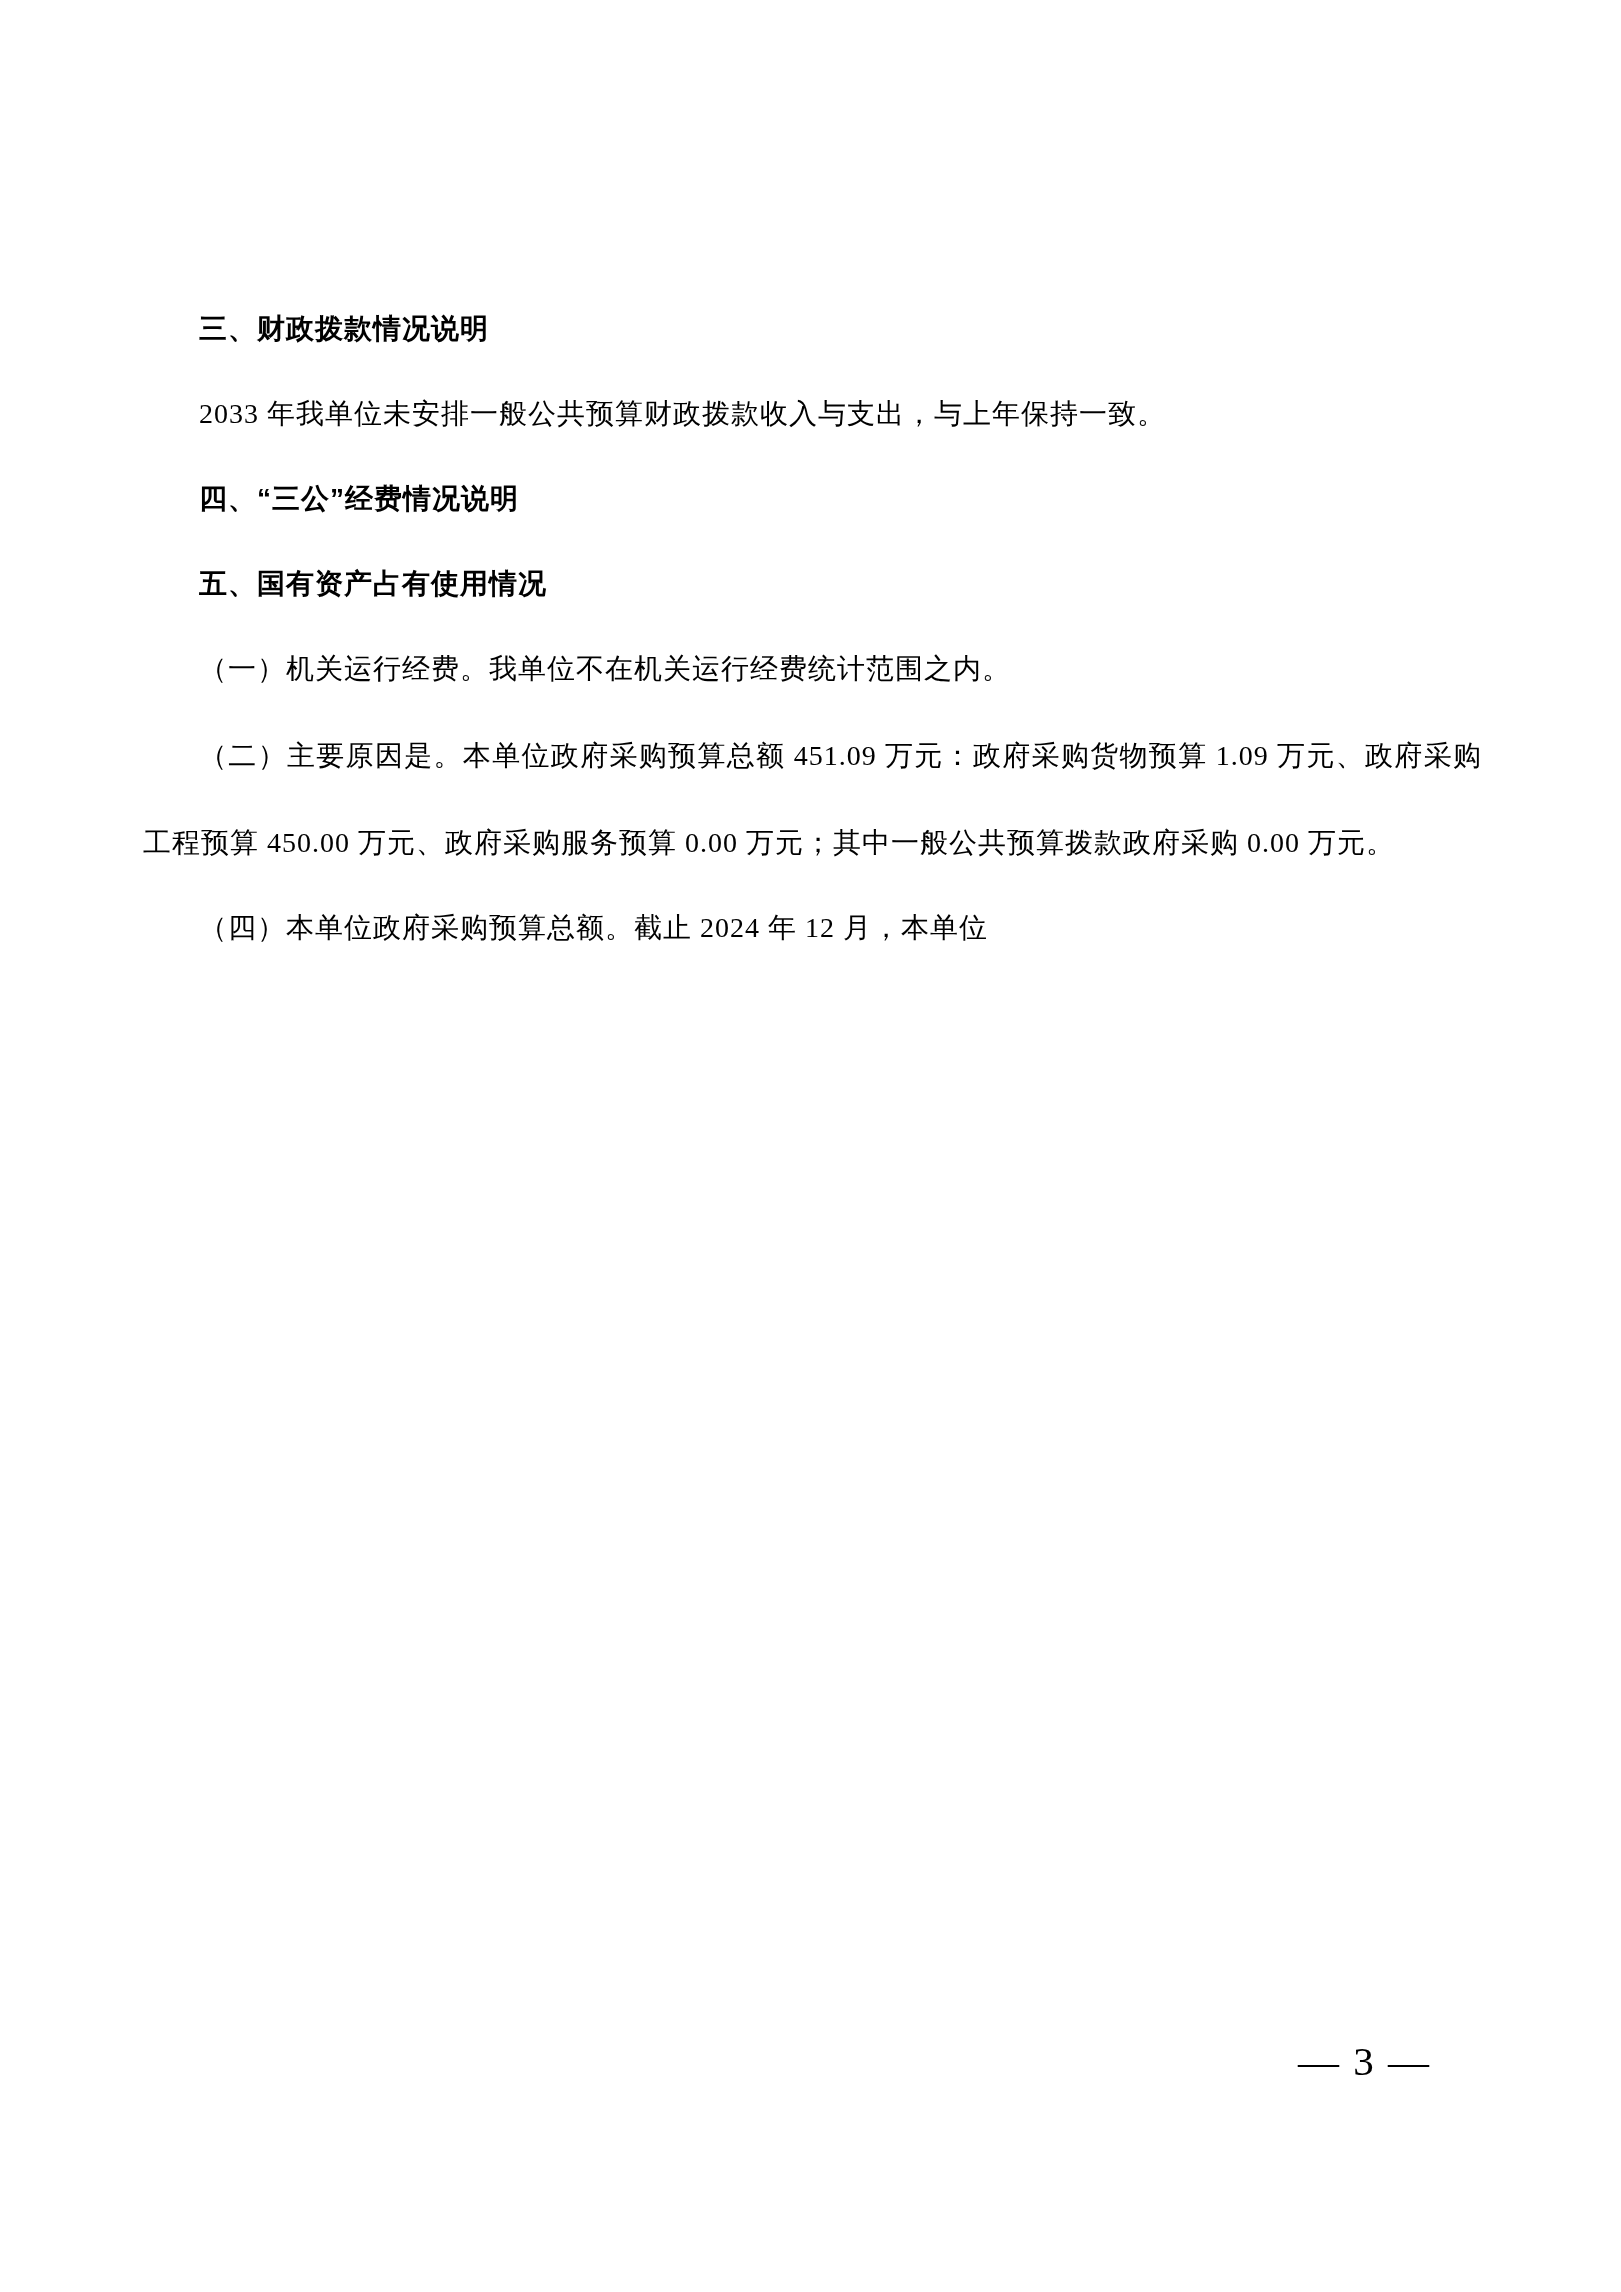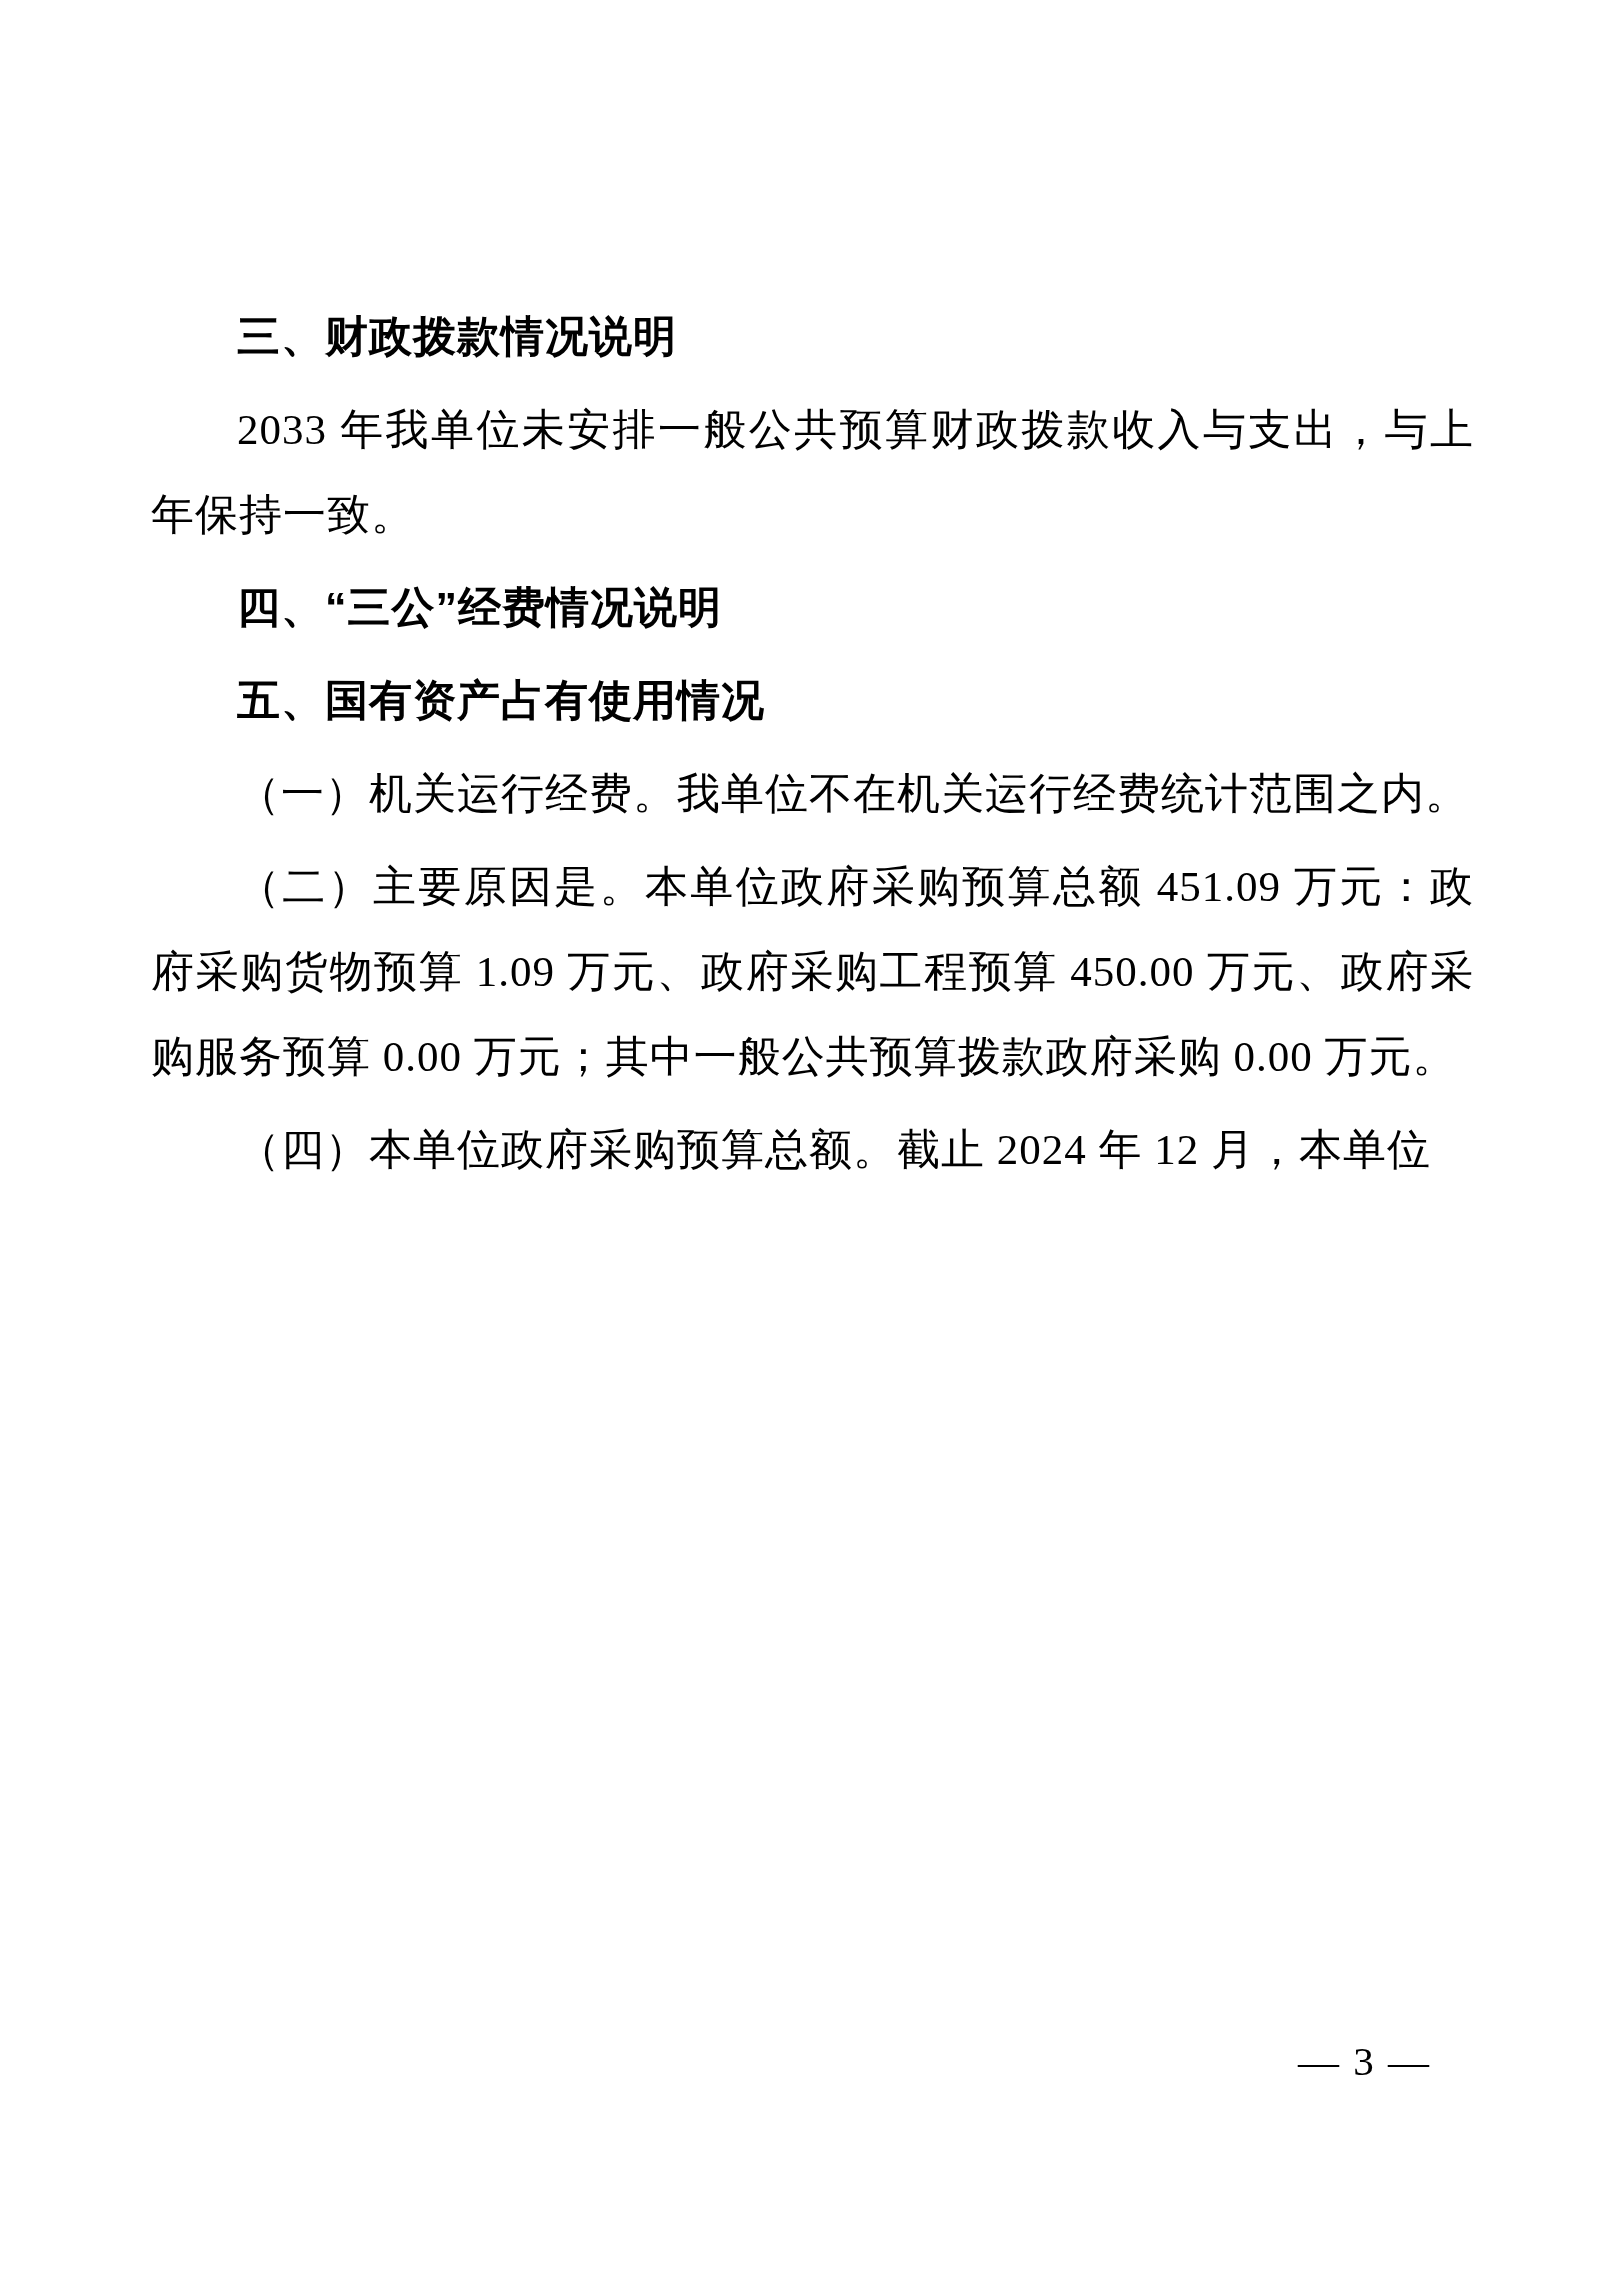--- a/index.html
+++ b/index.html
@@ -29,10 +29,10 @@
   }
   .content p,
   .content h2 {
-    margin: 8px;
+    margin: 0;
     padding: 0;
     text-indent: 2em;
-    font-size: 43px;
+    font-size: 28px;
     line-height: 85px;
   }
   .content h2 {

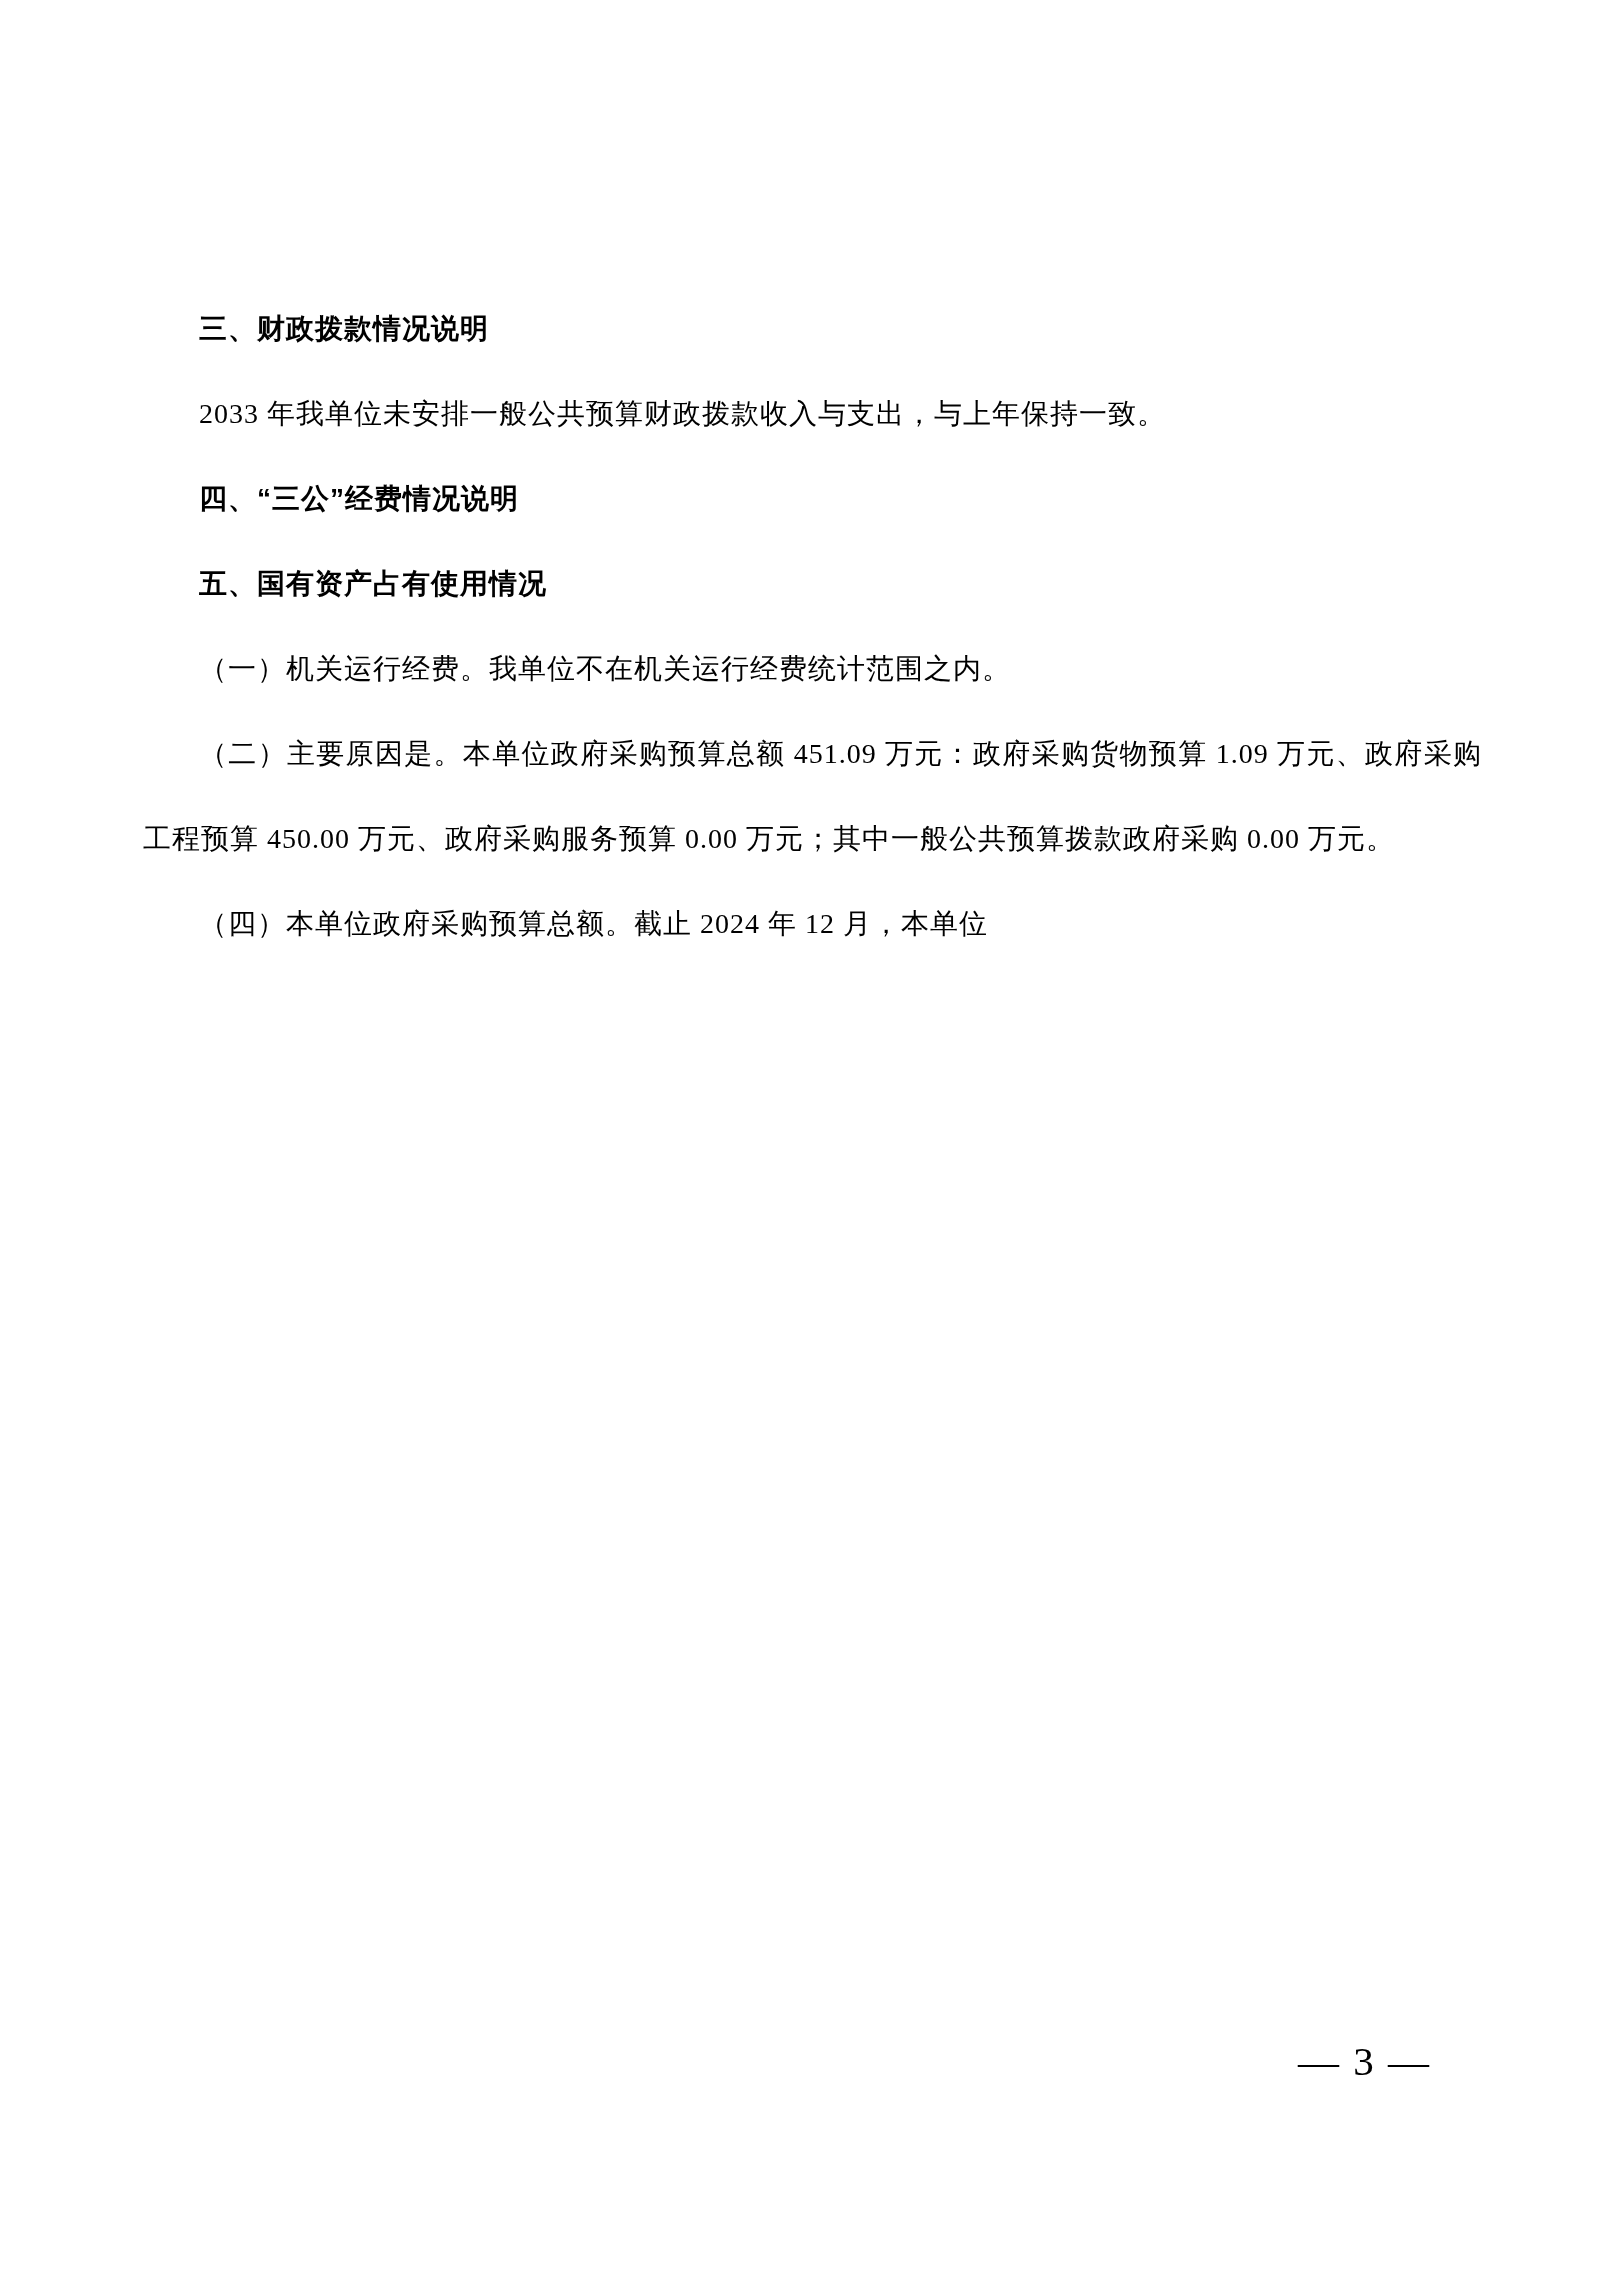--- a/index.html
+++ b/index.html
@@ -42,7 +42,7 @@
   }
   .lead {
     
-    font-family: Liberation Serif, serif;
+    font-family: Liberation Mono, monospace;
   }
   .footer {
     position: absolute;

